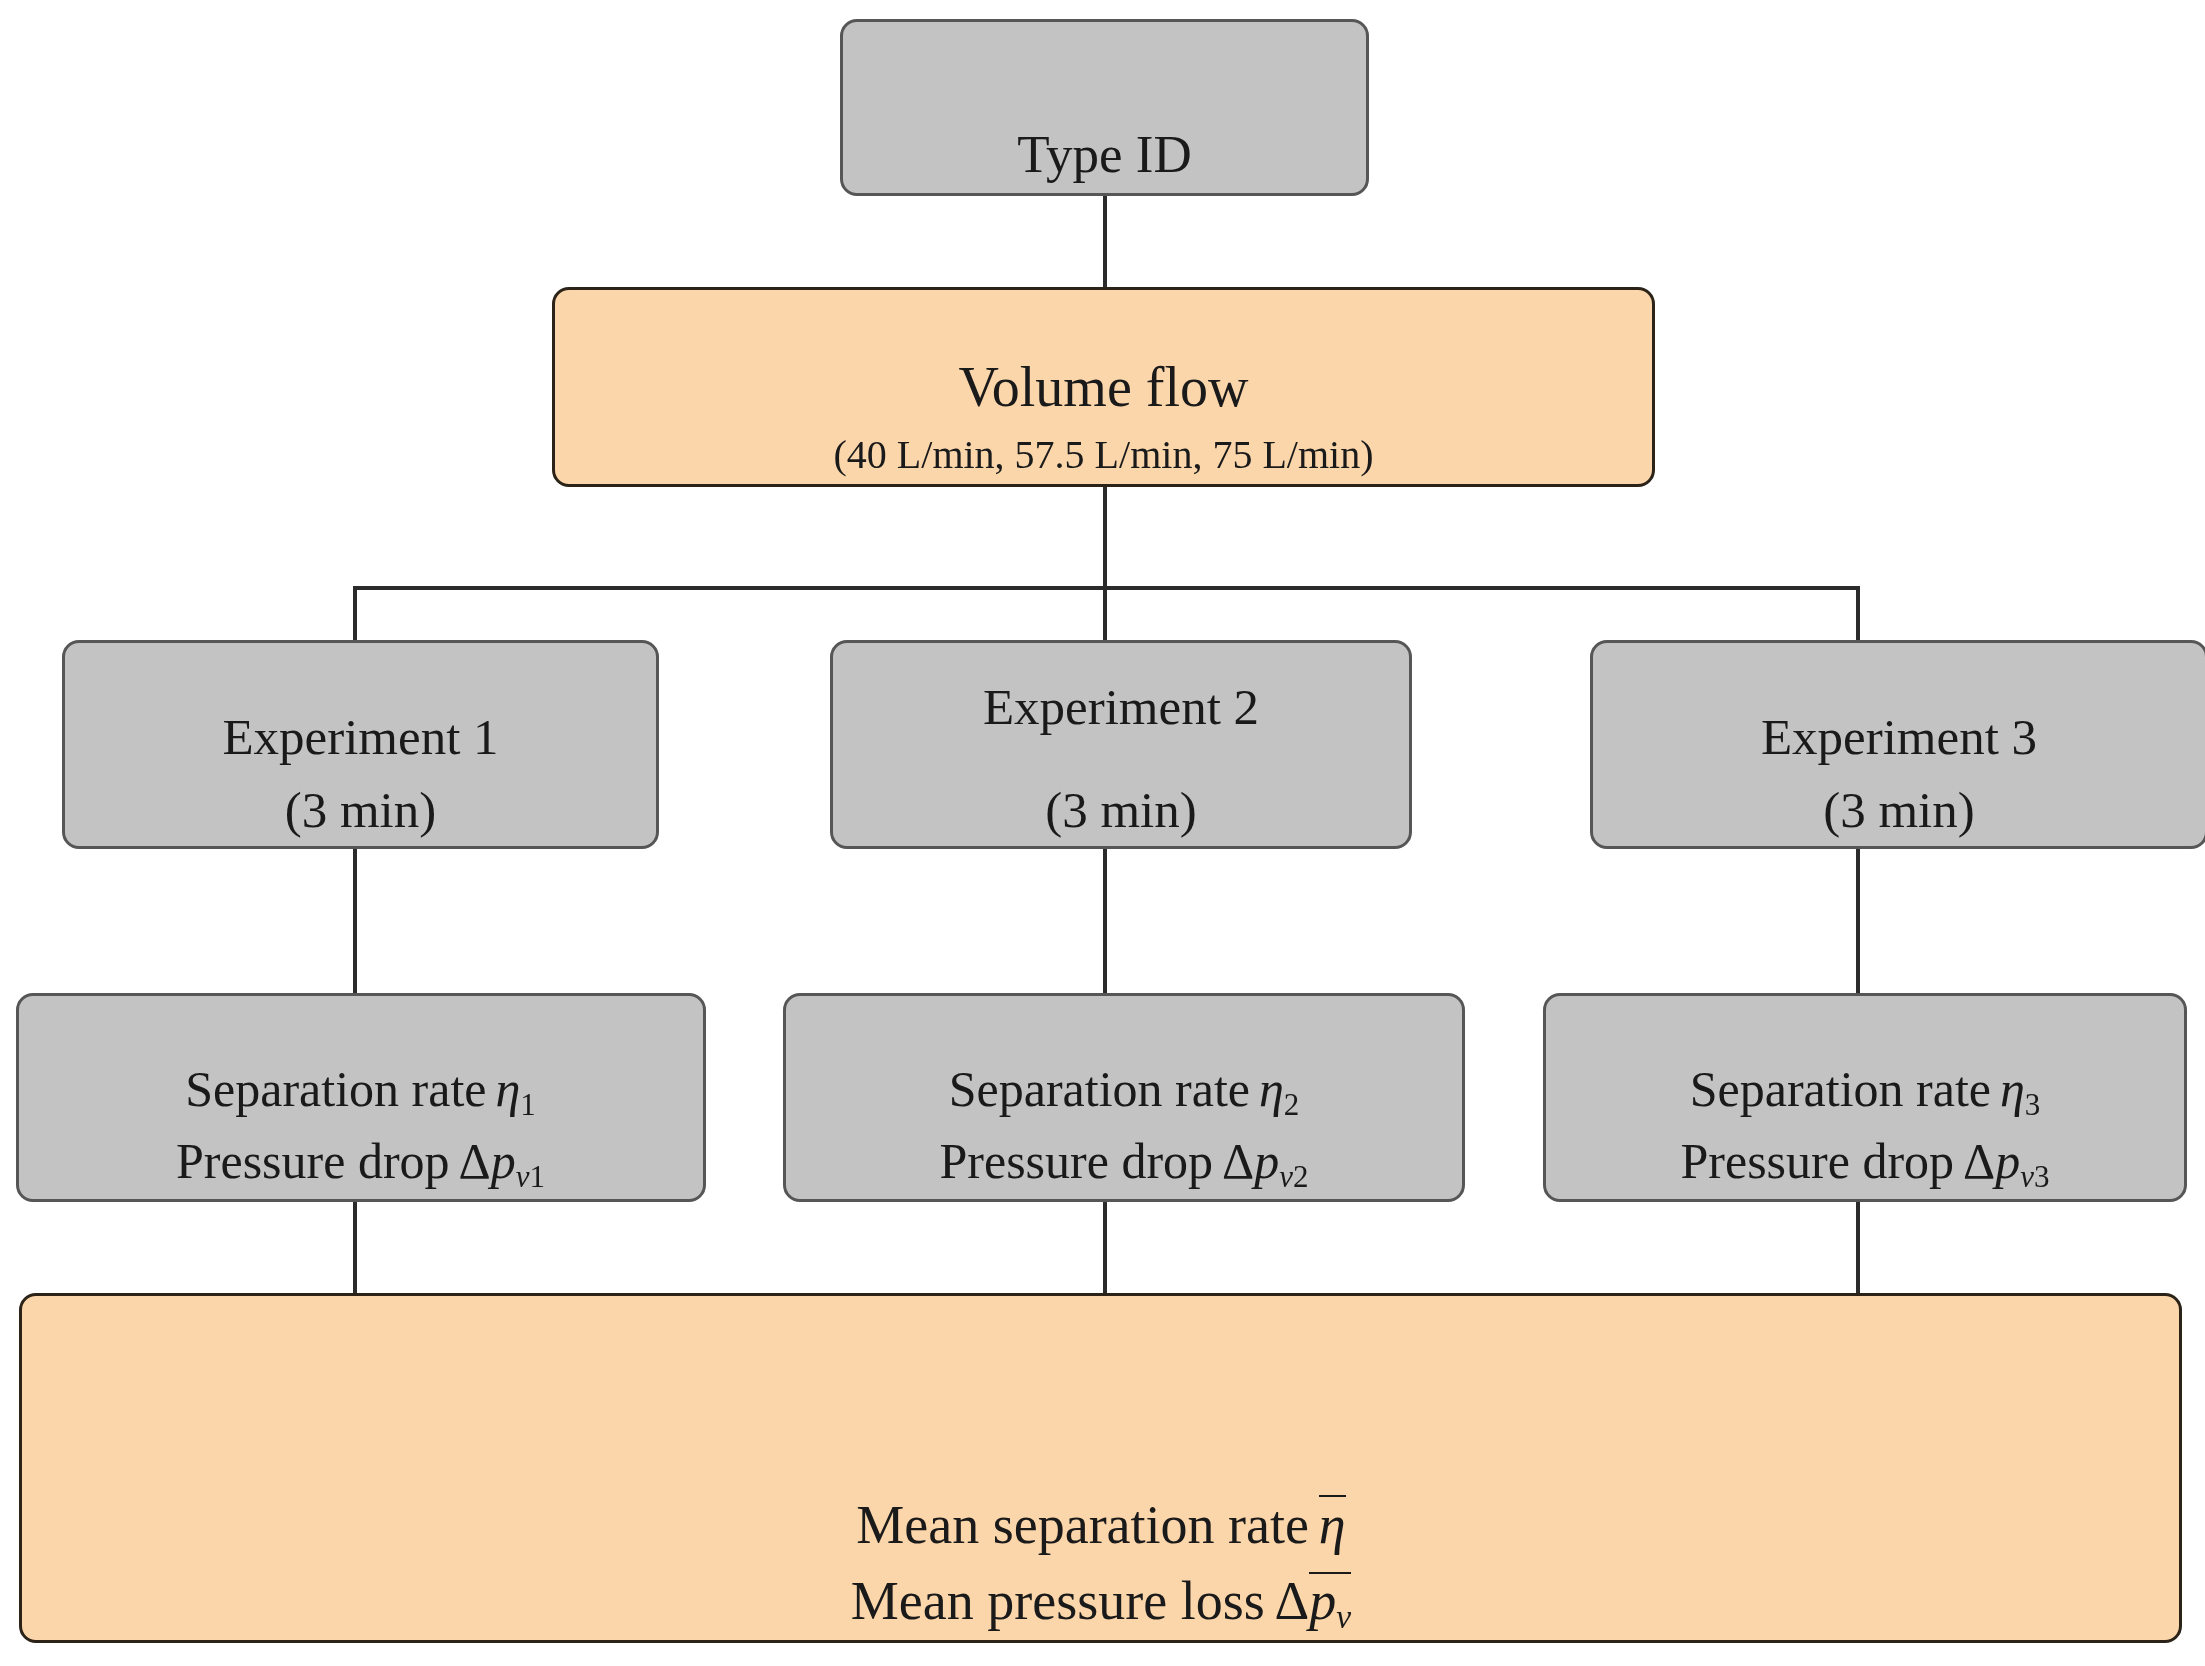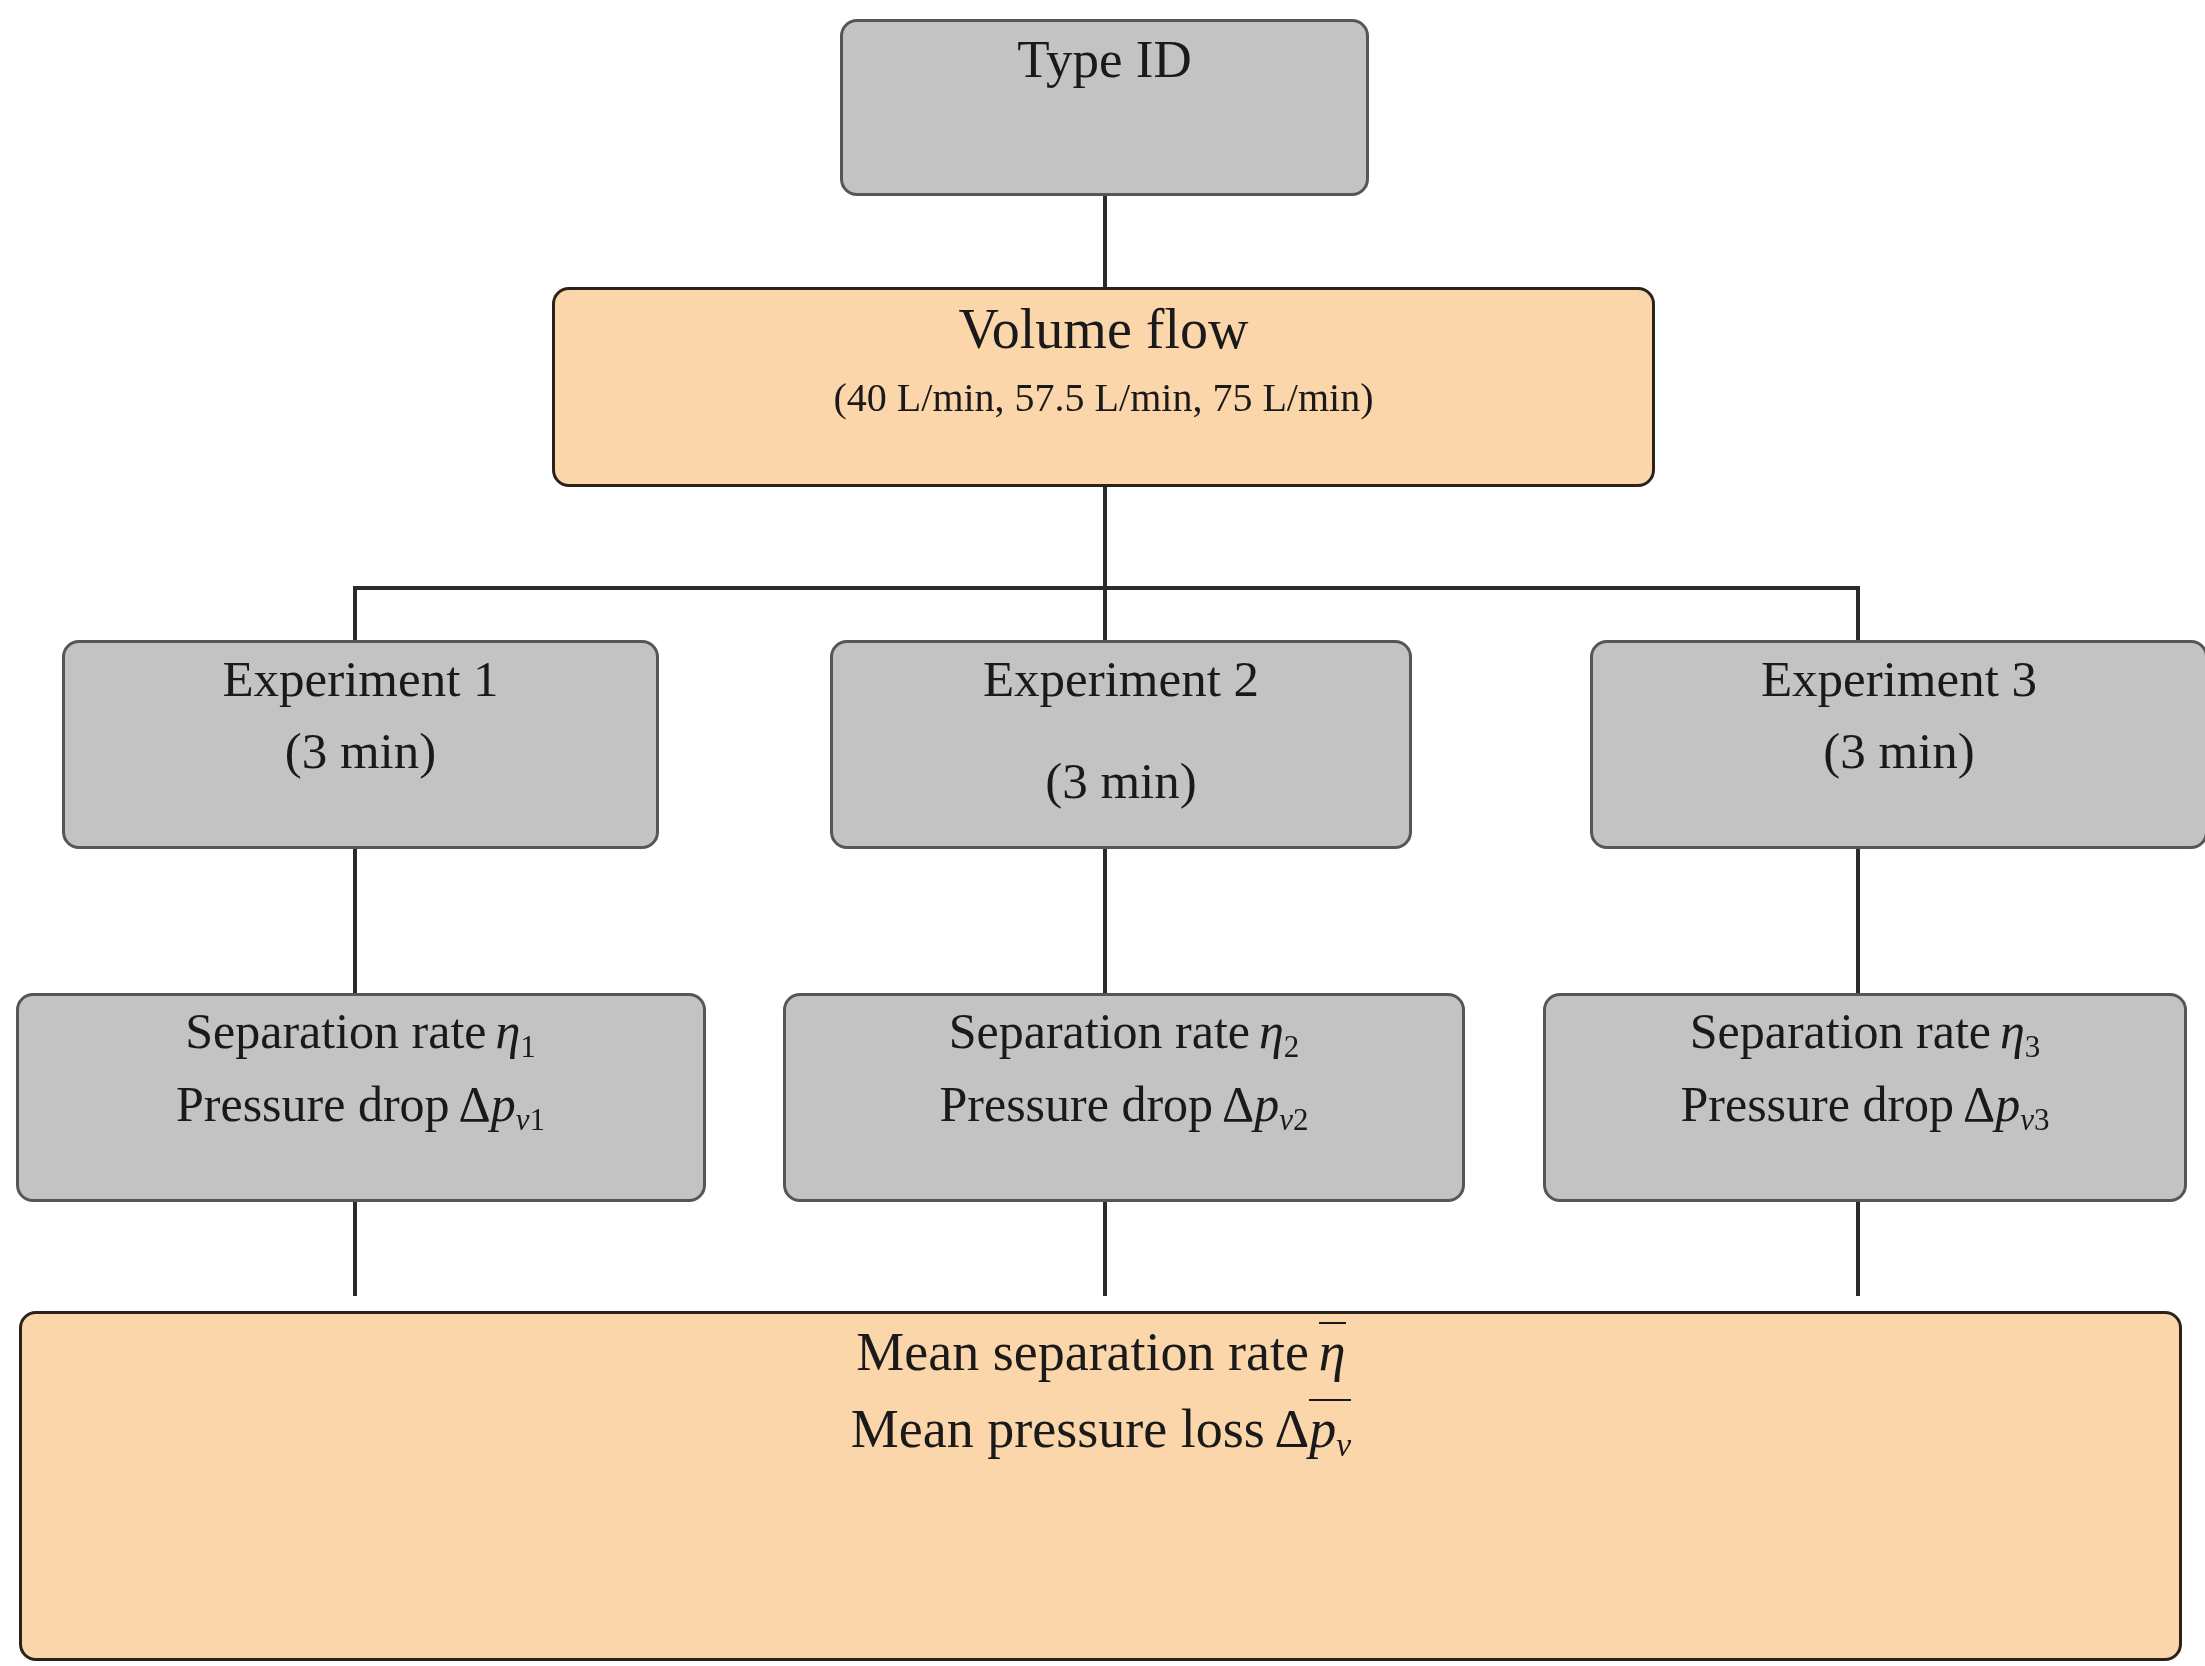--- a/index.html
+++ b/index.html
@@ -32,7 +32,7 @@
     display: flex;
     flex-direction: column;
     align-items: center;
-    justify-content: flex-start;
+    justify-content: flex-end;
     border-radius: 17px;
     text-align: center;
     line-height: 1.42;

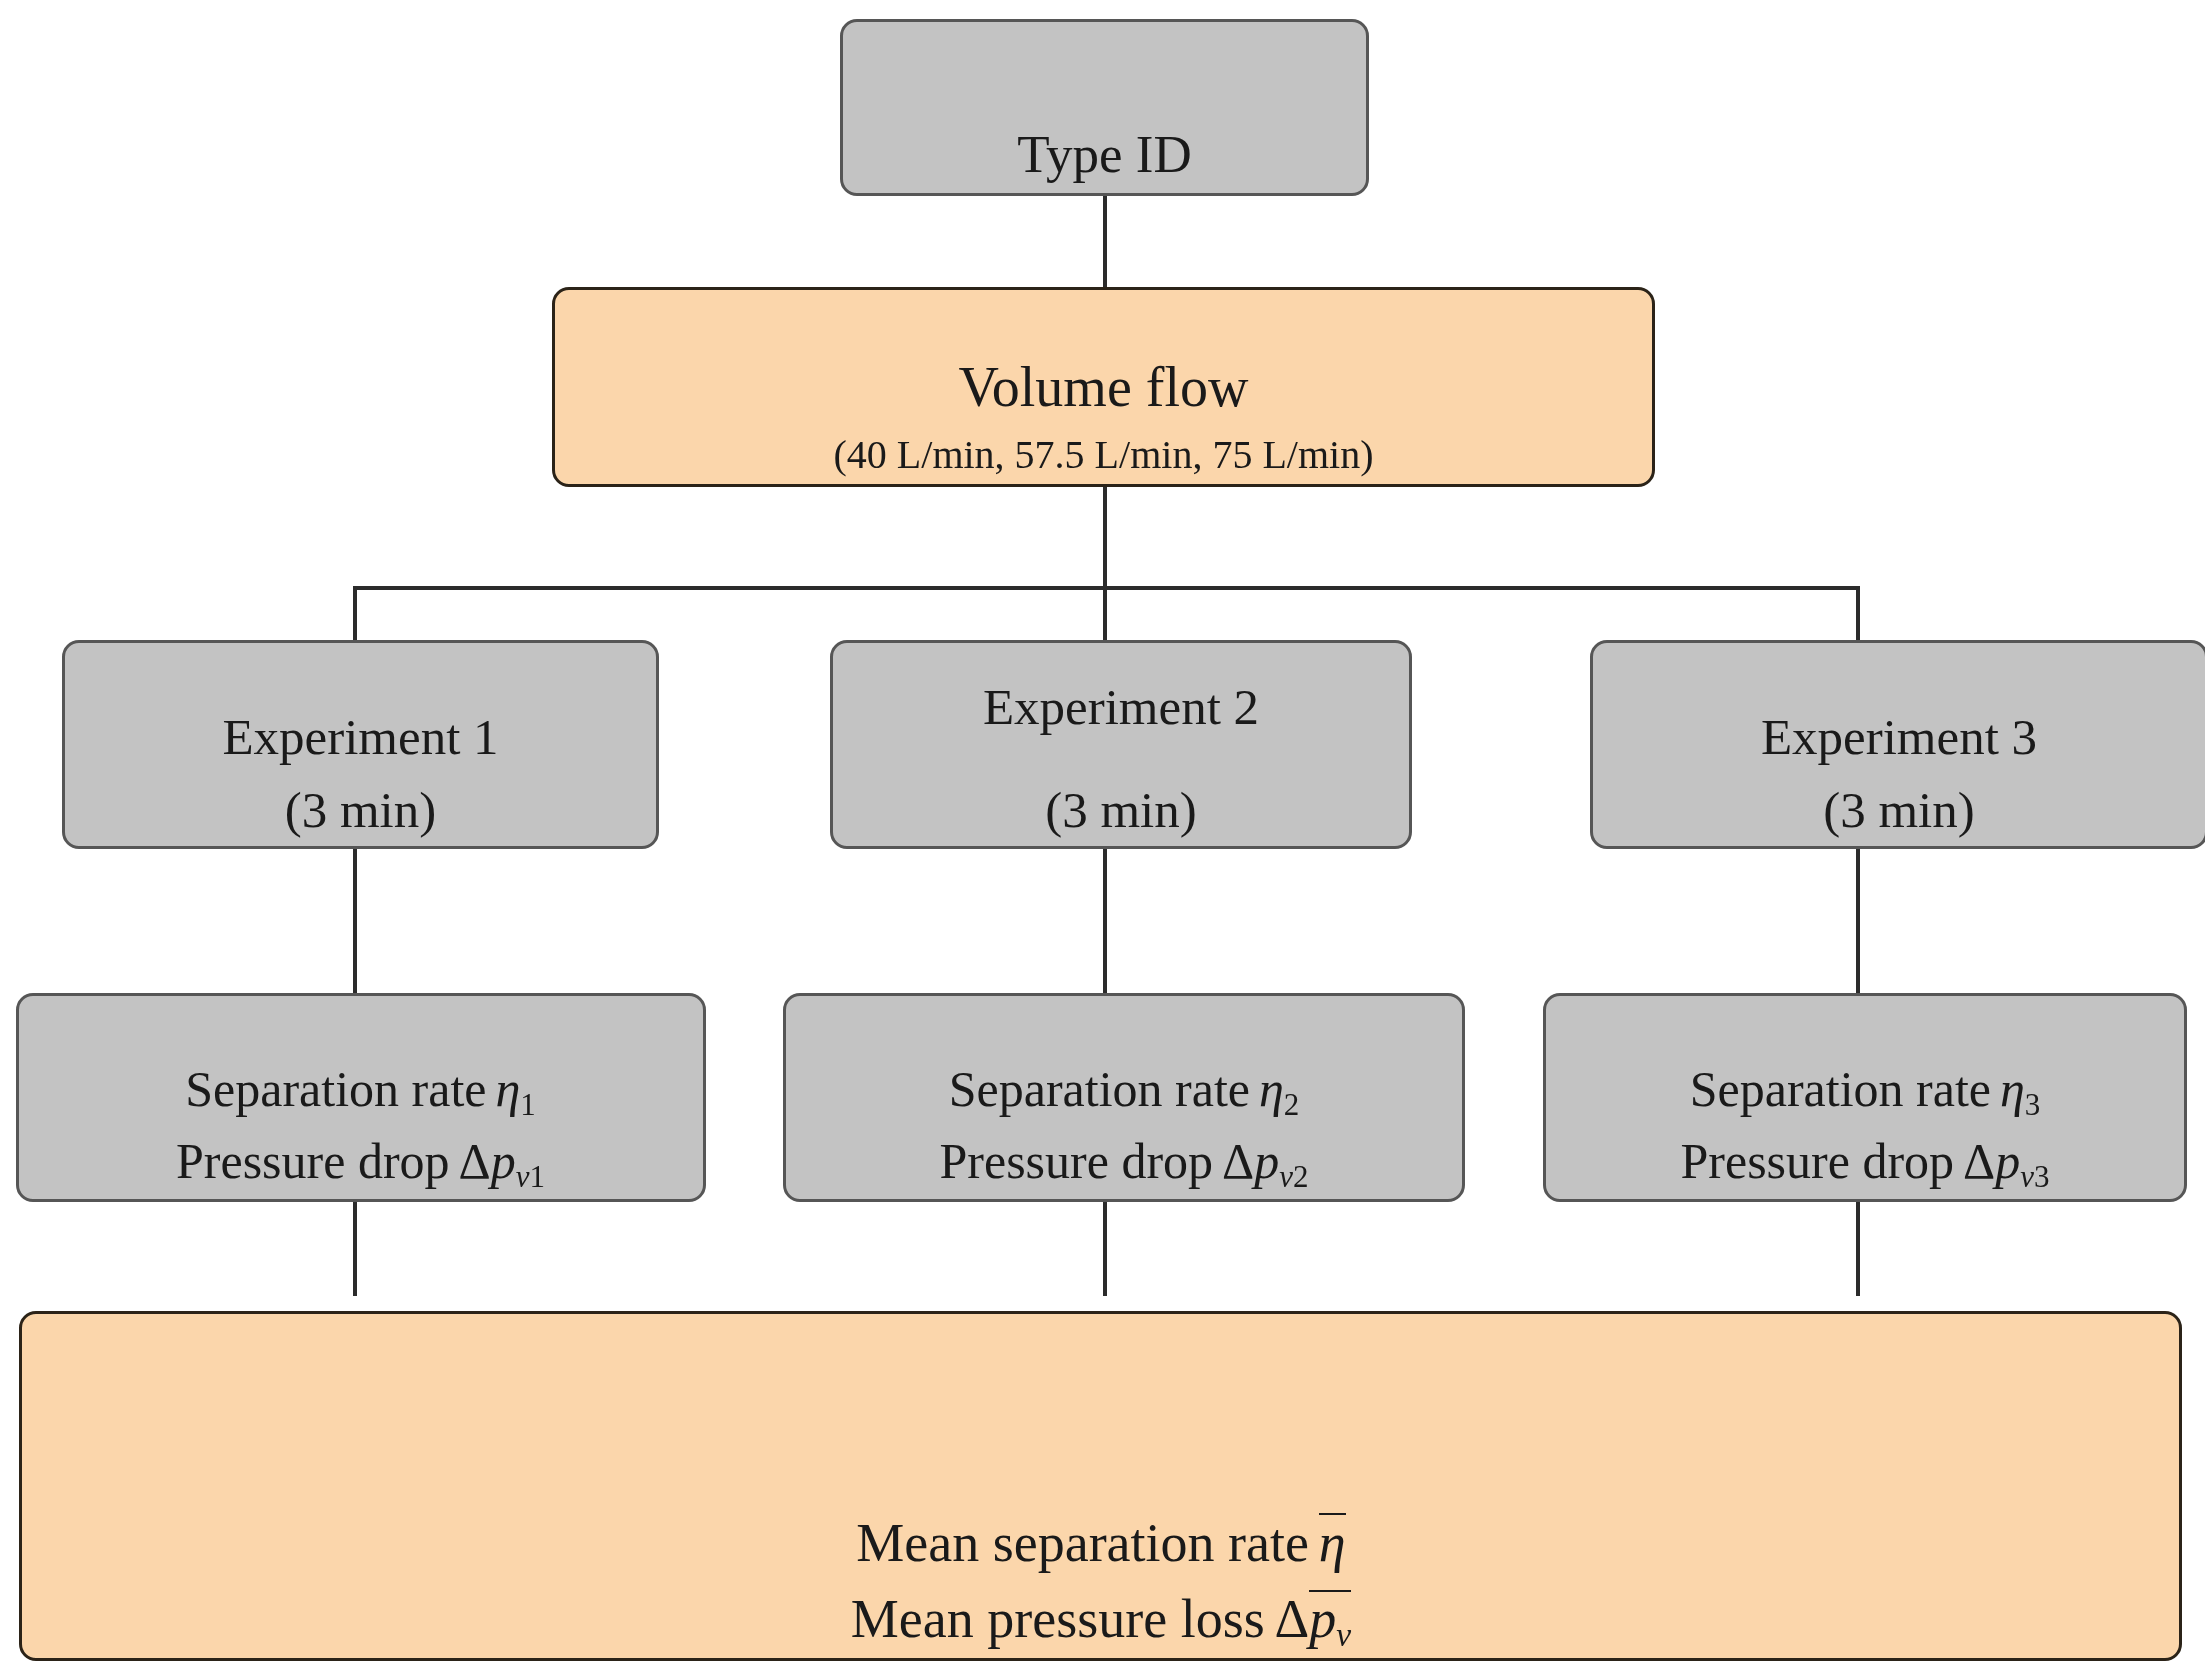--- a/index.html
+++ b/index.html
@@ -84,7 +84,7 @@
   #node-res-1        { left: 15.5px;   top: 993px; width: 690px;  height: 209px; }
   #node-res-2        { left: 783px; top: 993px; width: 682px;  height: 209px; }
   #node-res-3        { left: 1543px; top: 993px; width: 644px;  height: 209px; }
-  #node-summary      { left: 19.4px;   top: 1293px; width: 2163px; height: 350px; margin-top: 18px; }
+  #node-summary      { left: 19.4px;   top: 1293px; width: 2163px; height: 350px; }
 
   
   #conn-type-to-vol   { left: 1103px; top: 195px;  height: 93px; }

